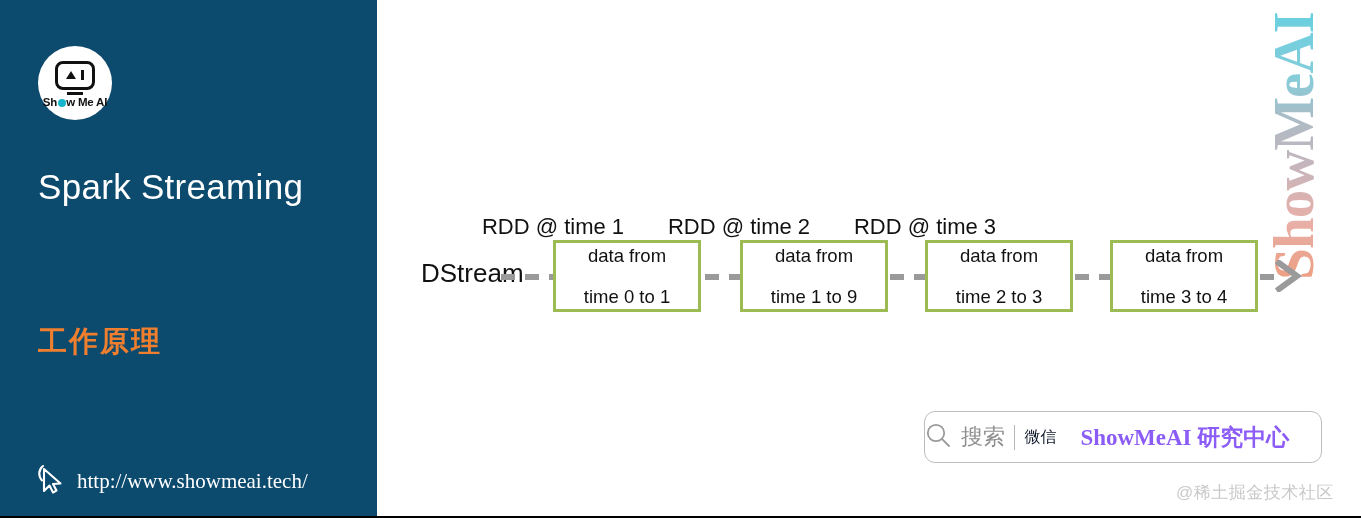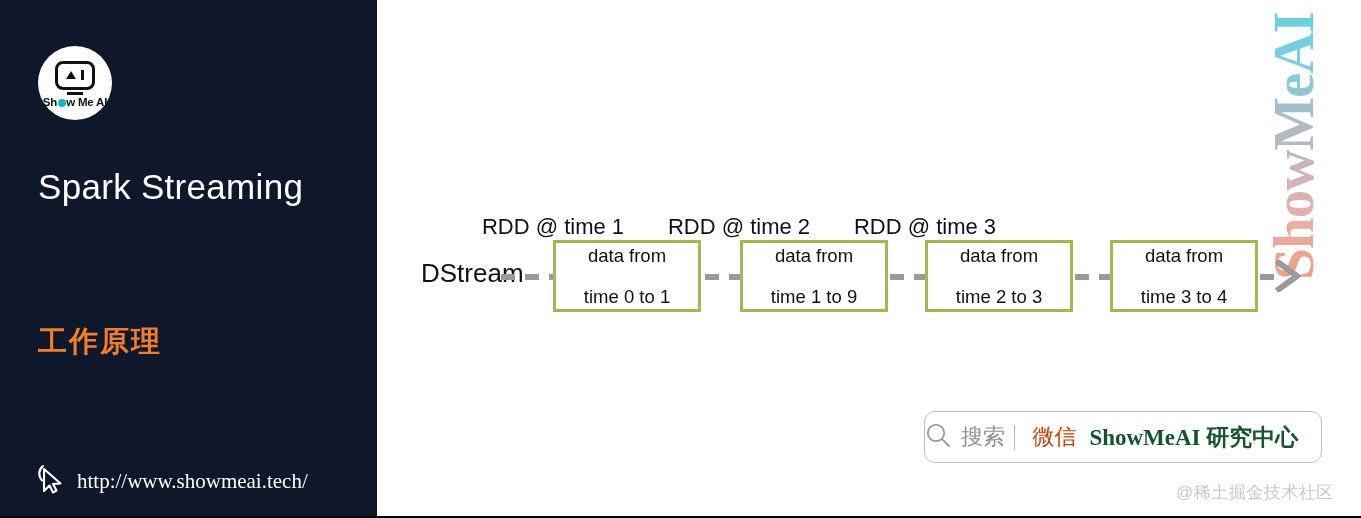--- a/index.html
+++ b/index.html
@@ -26,7 +26,7 @@
     left: 0; top: 0;
     width: 377px;
     height: 518px;
-    background: #0f172a;
+    background: #0c4a6e;
   }
   #logo-badge {
     position: absolute;

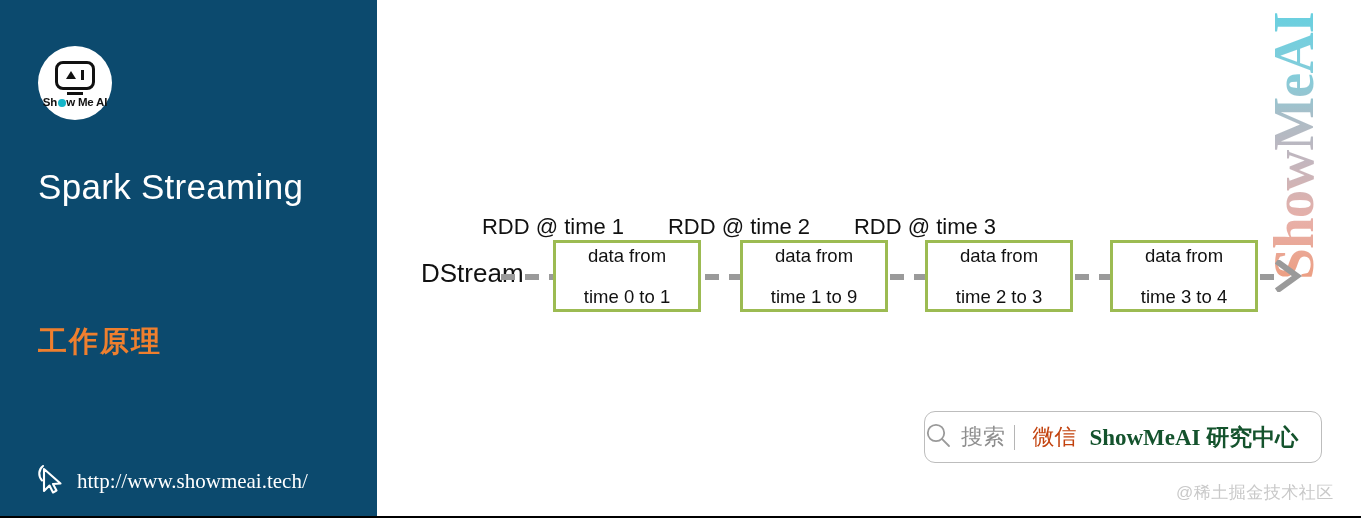--- a/index.html
+++ b/index.html
@@ -233,10 +233,9 @@
     flex: 0 0 auto;
   }
   #search-channel {
-    font-size: 22px;
-    color: #c2410c;
-    white-space: nowrap;
-    margin-left: 8px;
+    font-size: 16px;
+    color: #0f172a;
+    white-space: nowrap;
   }
   #search-account {
     font-family: "Liberation Serif", "DejaVu Serif", serif;

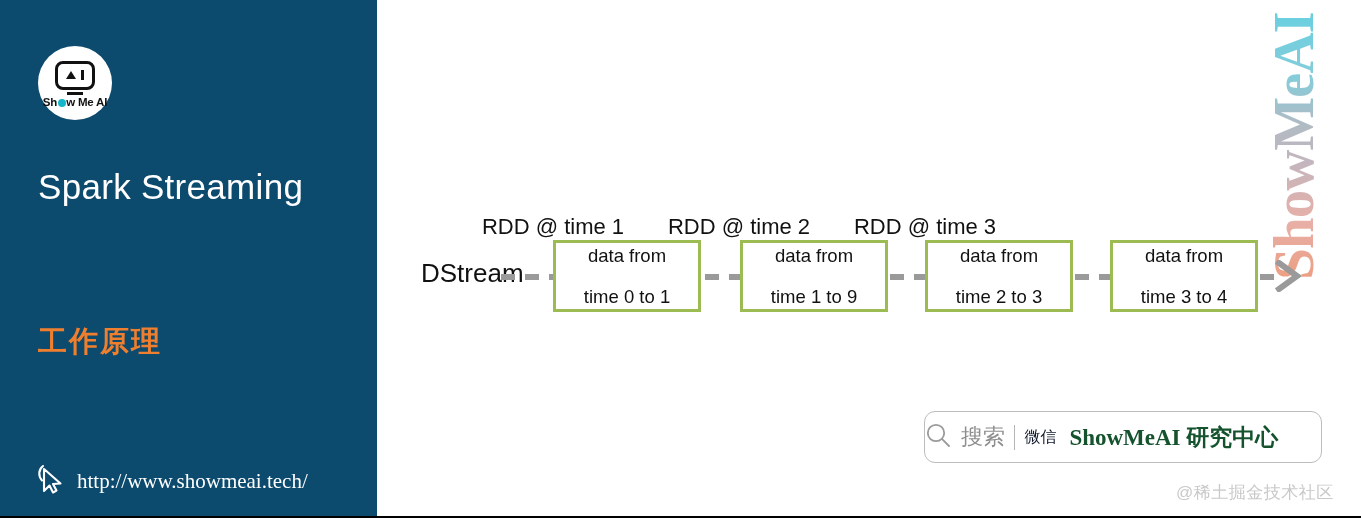--- a/index.html
+++ b/index.html
@@ -241,9 +241,9 @@
     font-family: "Liberation Serif", "DejaVu Serif", serif;
     font-size: 23px;
     font-weight: bold;
-    color: #14532d;
-    white-space: nowrap;
-    margin-left: 4px;
+    color: #8b5cf6;
+    white-space: nowrap;
+    margin-left: 15px;
   }
 
   #community-watermark {

